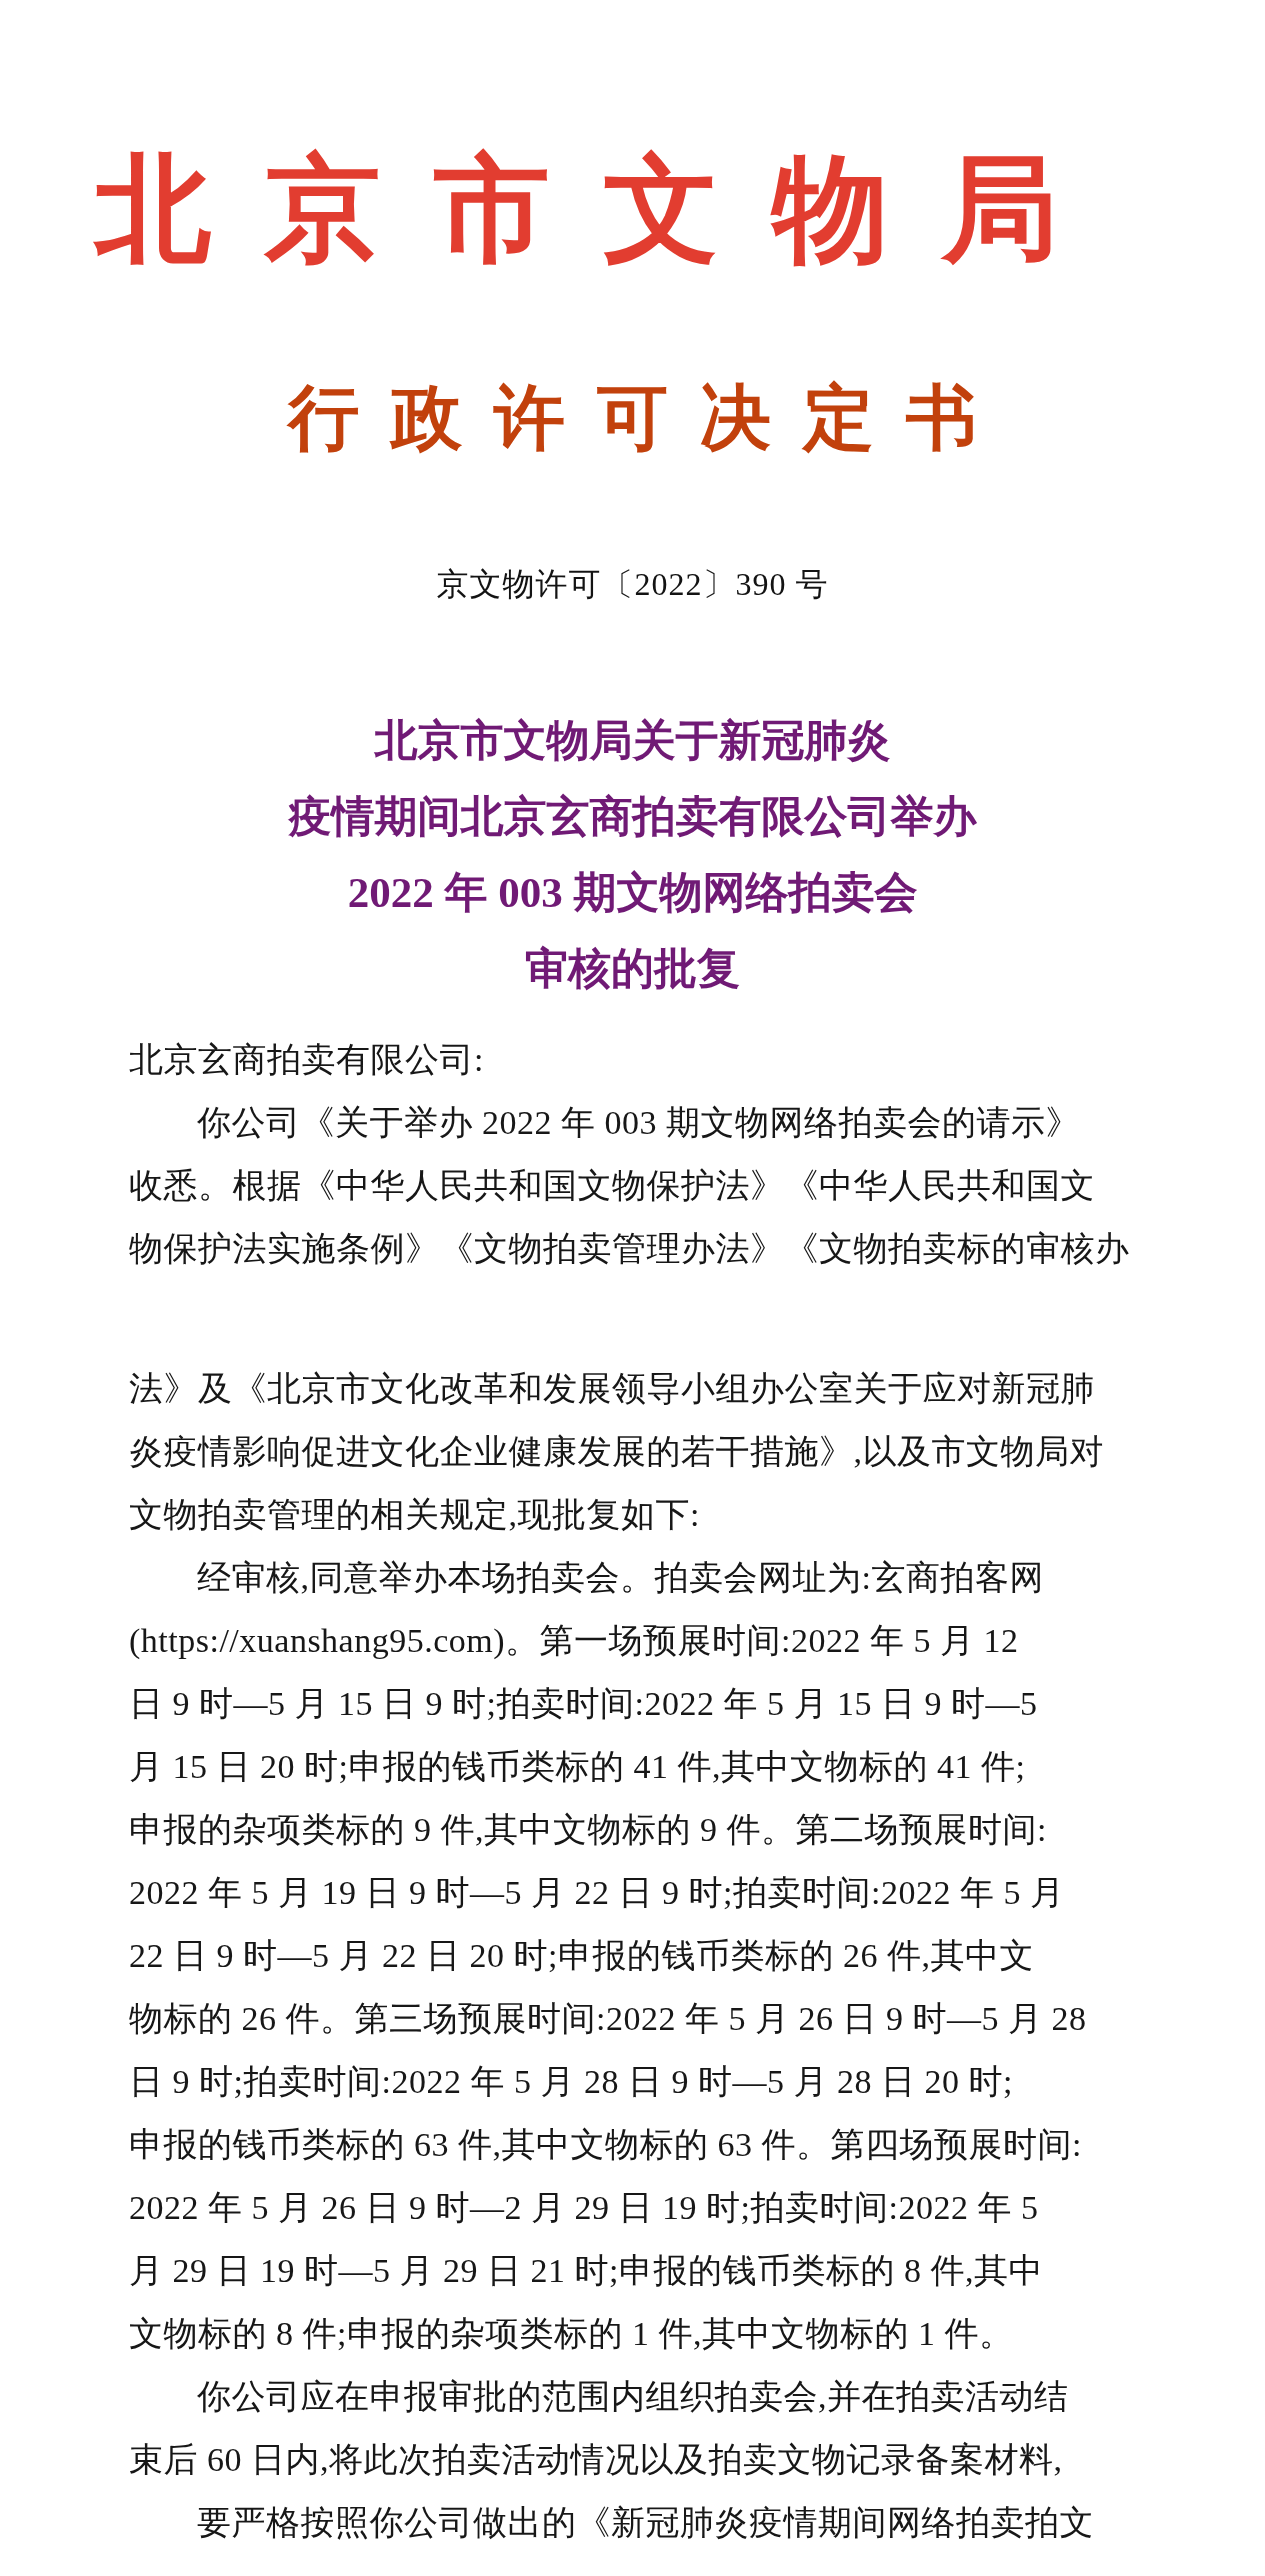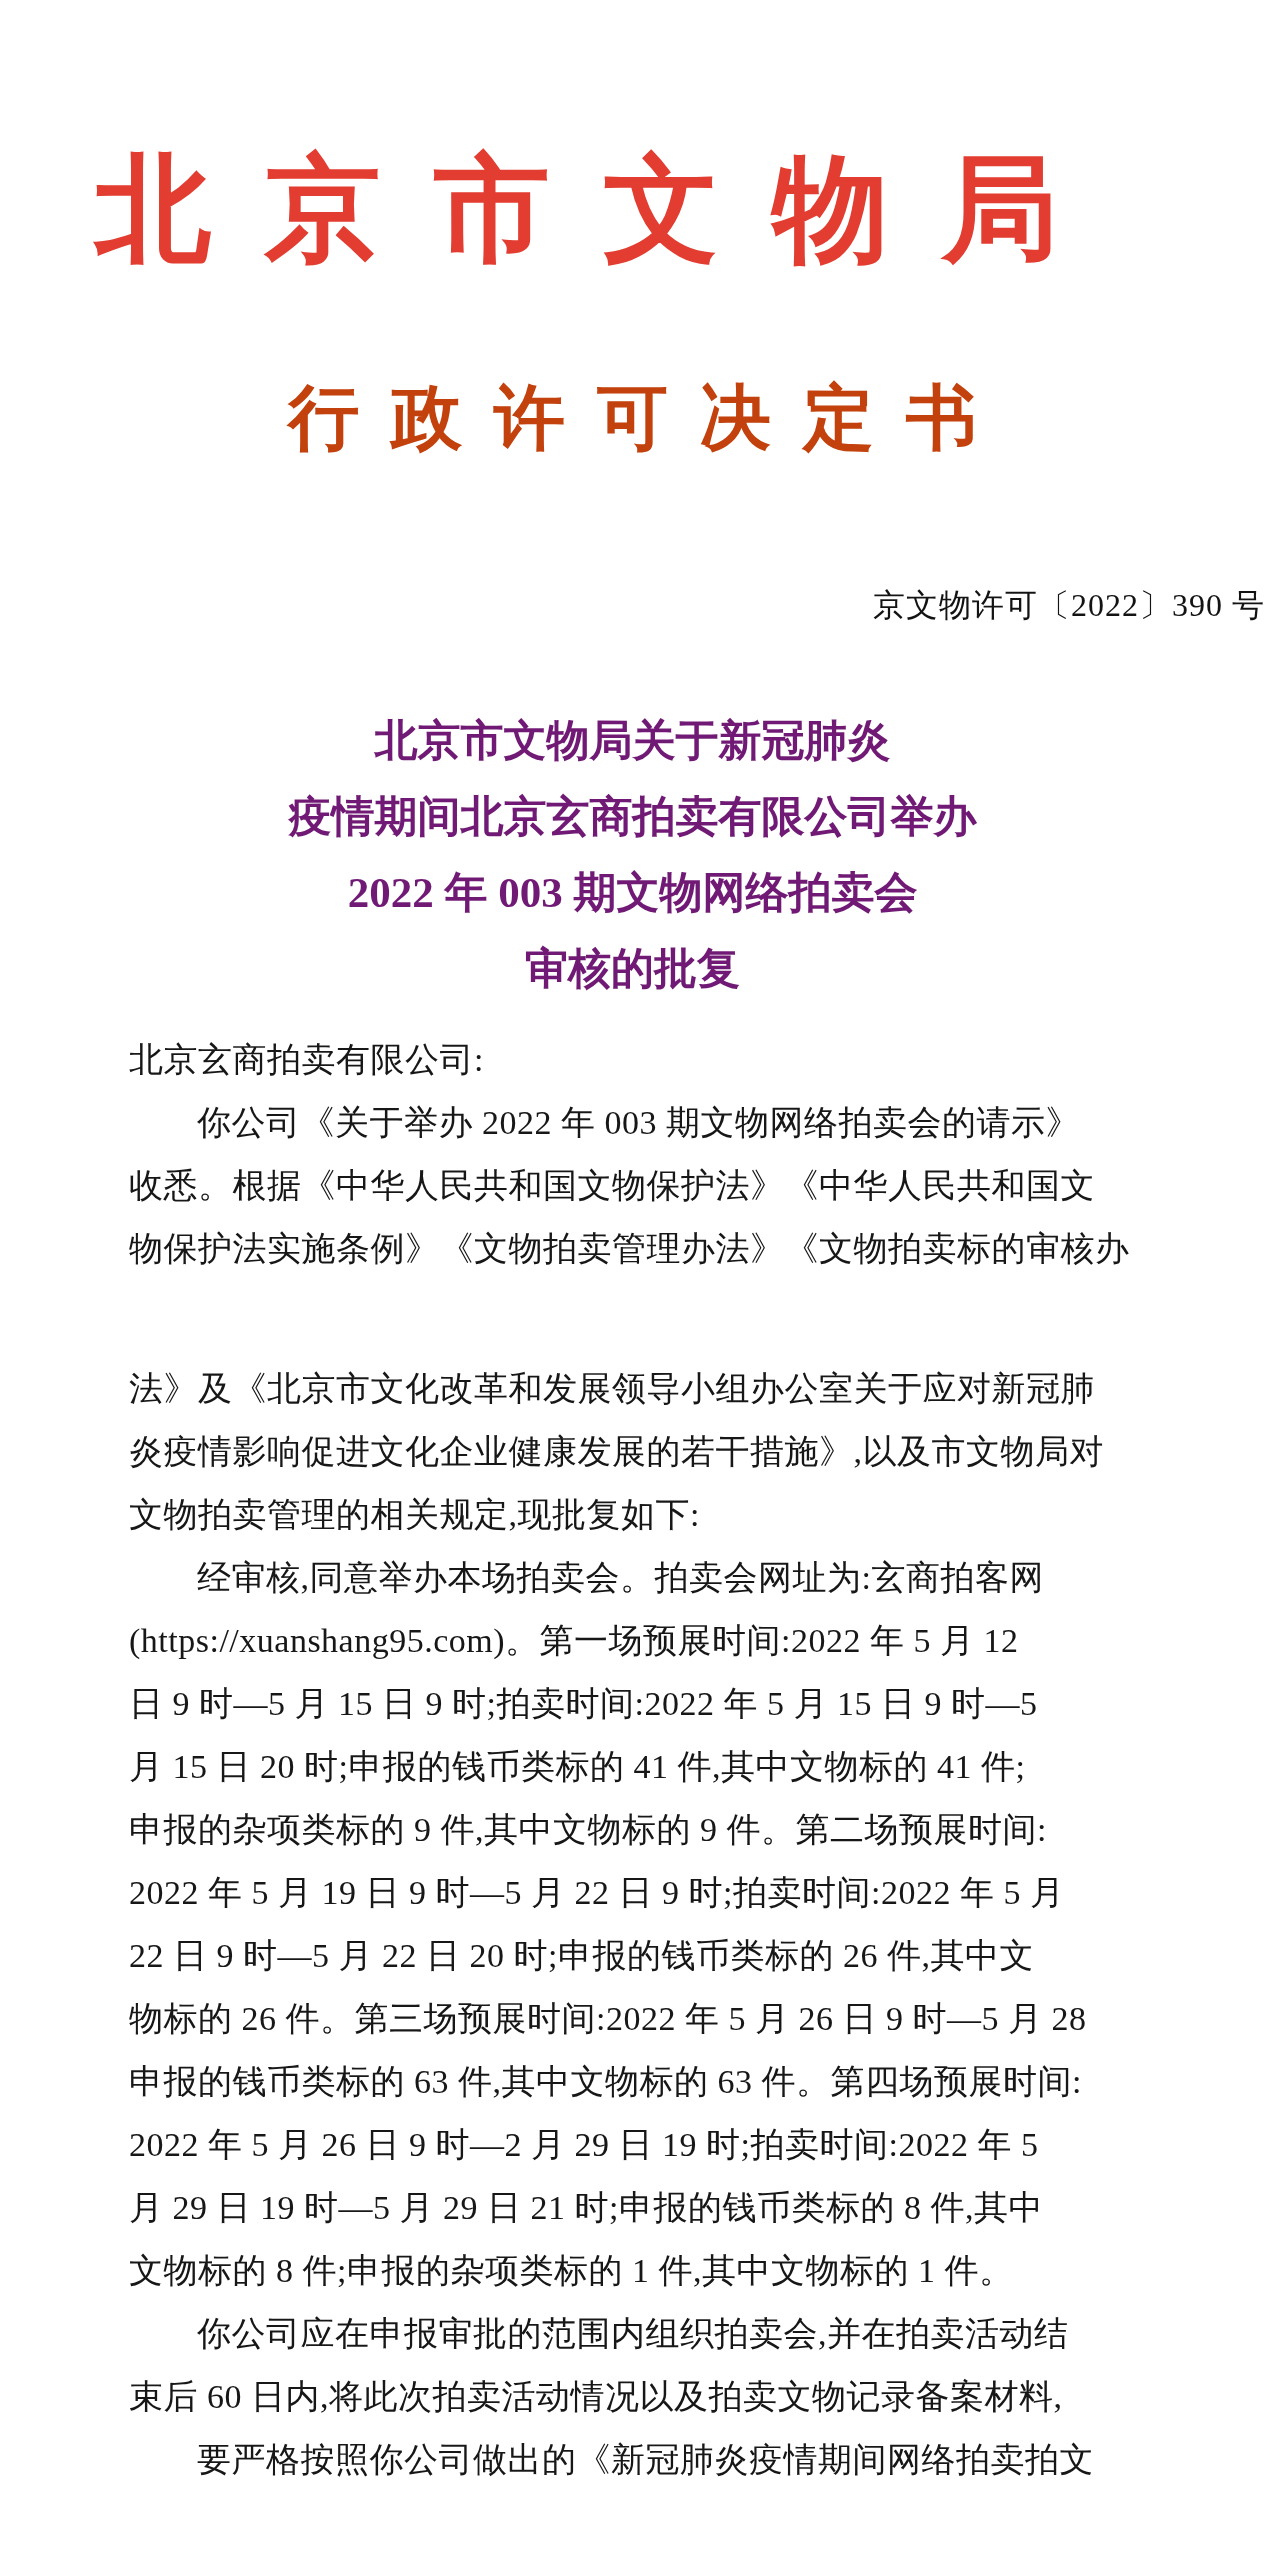--- a/index.html
+++ b/index.html
@@ -30,12 +30,11 @@
   }
   .doc-number{
     position:absolute;left:0;top:564px;width:1265px;
-    text-align:right;
+    text-align:center;
     font-size:32px;line-height:41px;
     letter-spacing:1px;
     color:#131313;
     white-space:nowrap;
-    margin-top:21px;
   }
   
   .title-block{

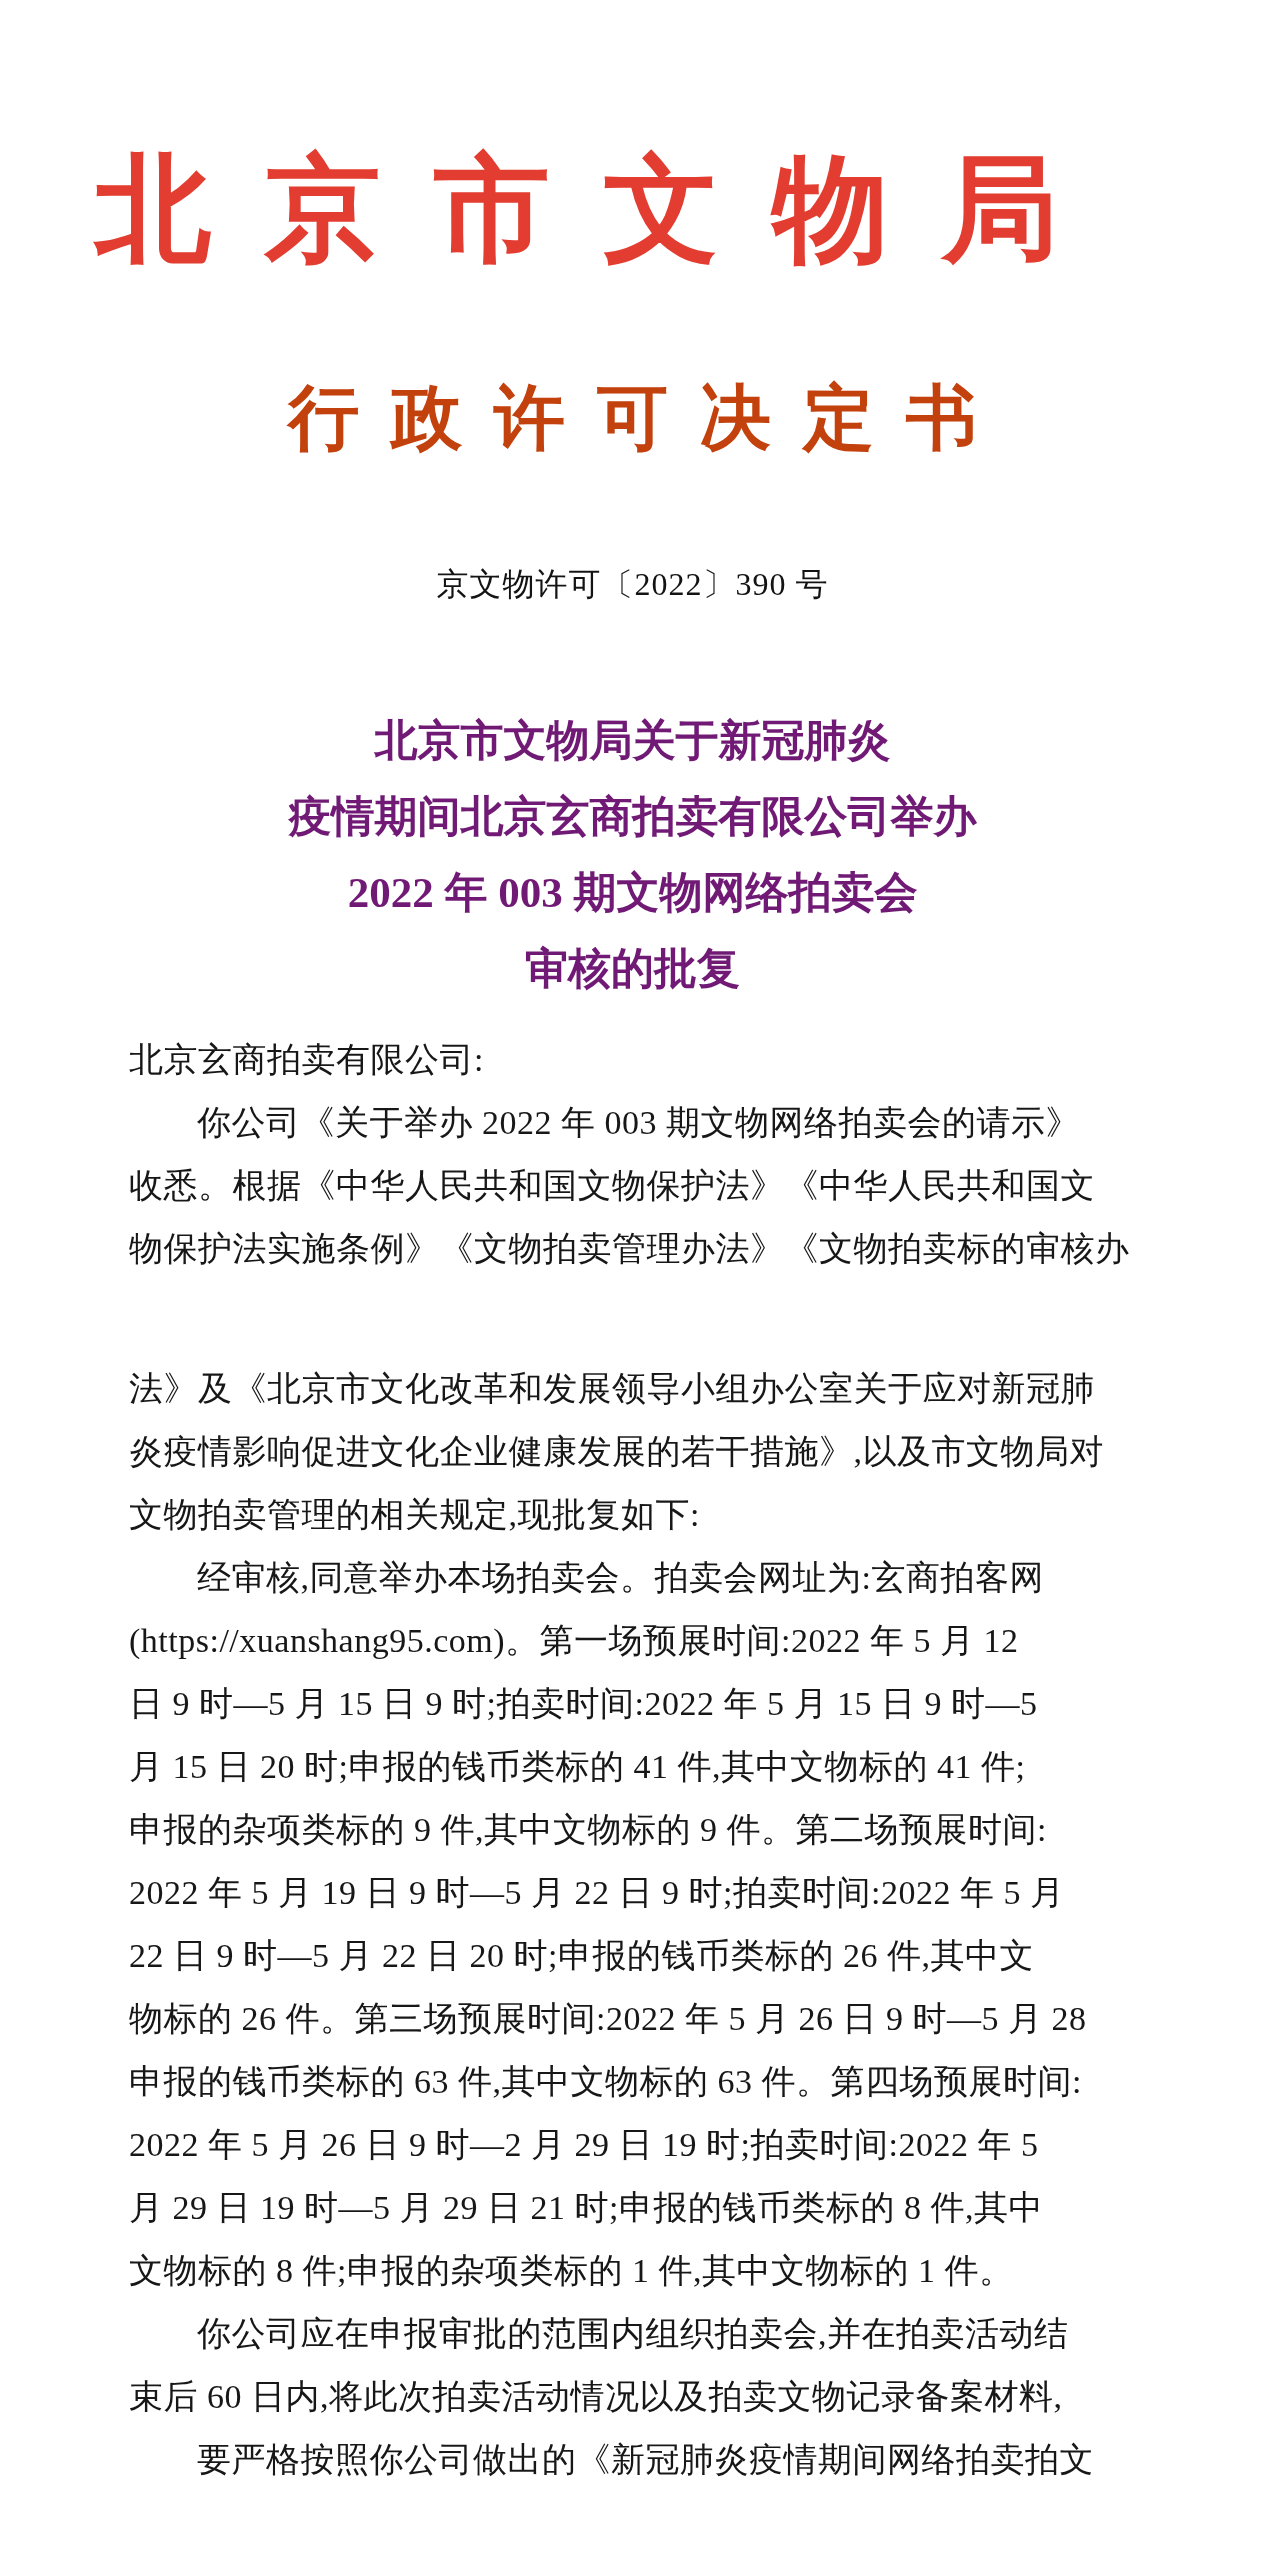--- a/index.html
+++ b/index.html
@@ -90,6 +90,7 @@
     <div class="b-line">2022 年 5 月 19 日 9 时—5 月 22 日 9 时;拍卖时间:2022 年 5 月</div>
     <div class="b-line">22 日 9 时—5 月 22 日 20 时;申报的钱币类标的 26 件,其中文</div>
     <div class="b-line">物标的 26 件。第三场预展时间:2022 年 5 月 26 日 9 时—5 月 28</div>
+    <div class="b-line">日 9 时;拍卖时间:2022 年 5 月 28 日 9 时—5 月 28 日 20 时;</div>
     <div class="b-line">申报的钱币类标的 63 件,其中文物标的 63 件。第四场预展时间:</div>
     <div class="b-line">2022 年 5 月 26 日 9 时—2 月 29 日 19 时;拍卖时间:2022 年 5</div>
     <div class="b-line">月 29 日 19 时—5 月 29 日 21 时;申报的钱币类标的 8 件,其中</div>

